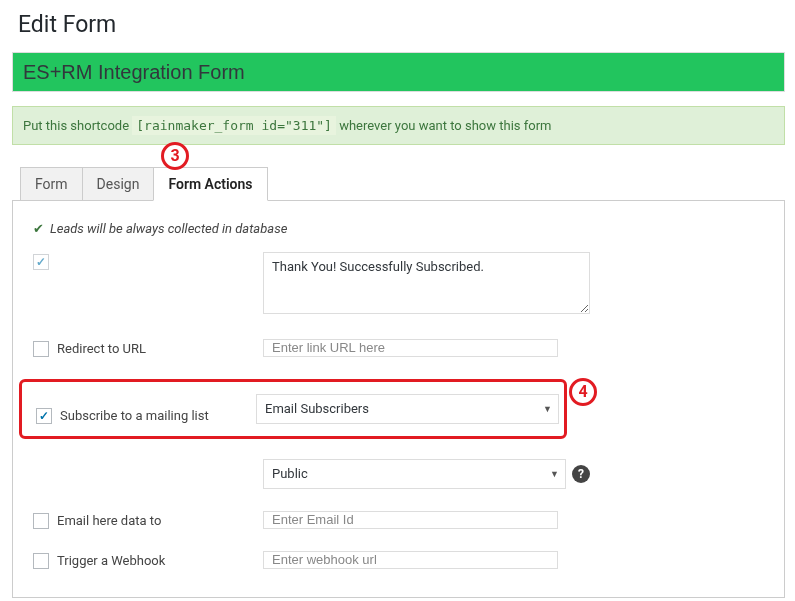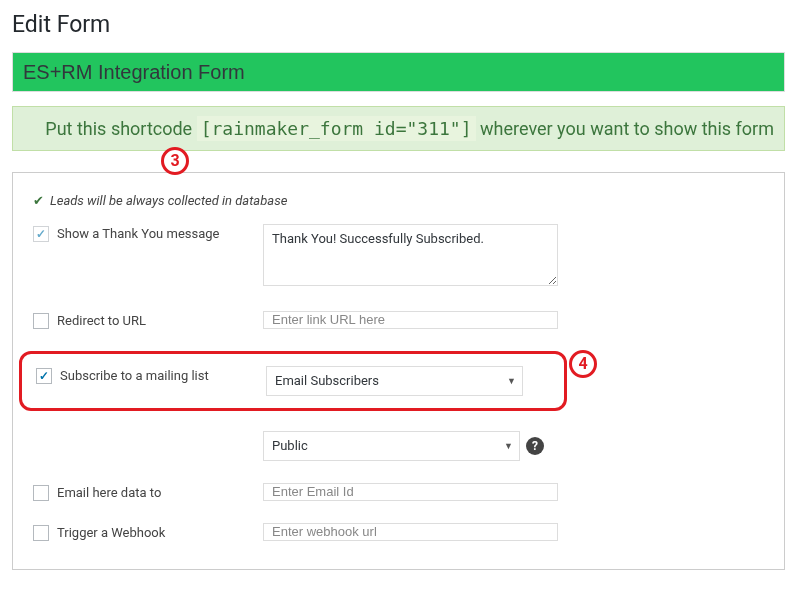--- a/index.html
+++ b/index.html
@@ -18,7 +18,7 @@
   .heading-row {
     display: flex;
     align-items: center;
-    margin: 0 0 12px 0;
+    margin: 0 0 12px 6px;
   }
   .heading-row h1 {
     font-size: 23px;

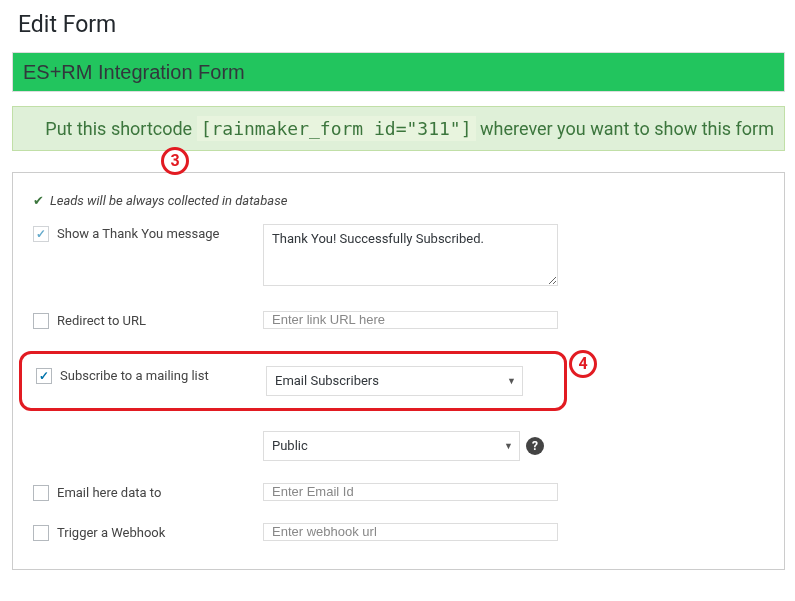--- a/index.html
+++ b/index.html
@@ -53,10 +53,9 @@
     background: #dff0d8;
     border: 1px solid #c1dfa7;
     color: #3c763d;
-    font-size: 18px;
+    font-size: 13px;
     padding: 11px 10px;
     margin-bottom: 22px;
-    text-align: right;
   }
   .shortcode-banner .code {
     background: #e8f4de;

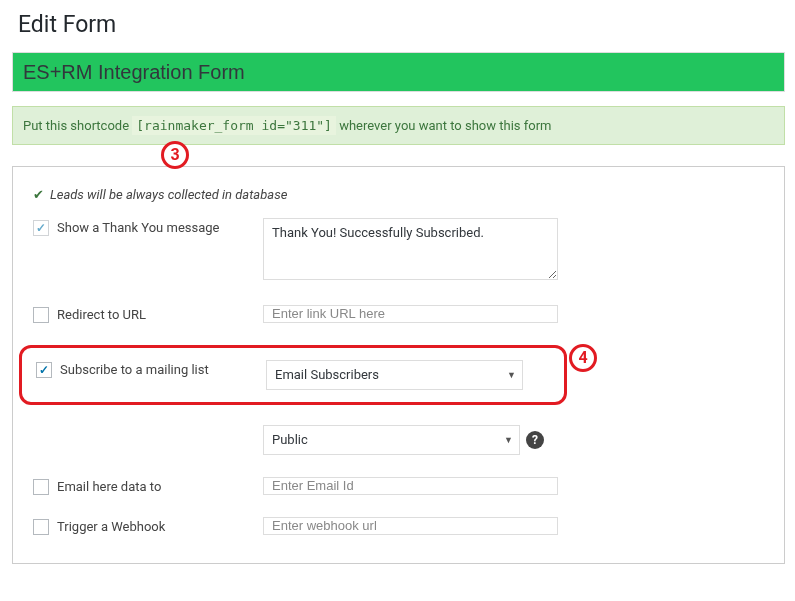--- a/index.html
+++ b/index.html
@@ -253,6 +253,11 @@
   <div class="tabs-container">
     <div class="annot" style="left:149px; top:-25px">3</div>
 
+    <div class="tabs">
+      <div class="tab">Form</div>
+      <div class="tab">Design</div>
+      <div class="tab active">Form Actions</div>
+    </div>
 
     <div class="tab-panel">
 

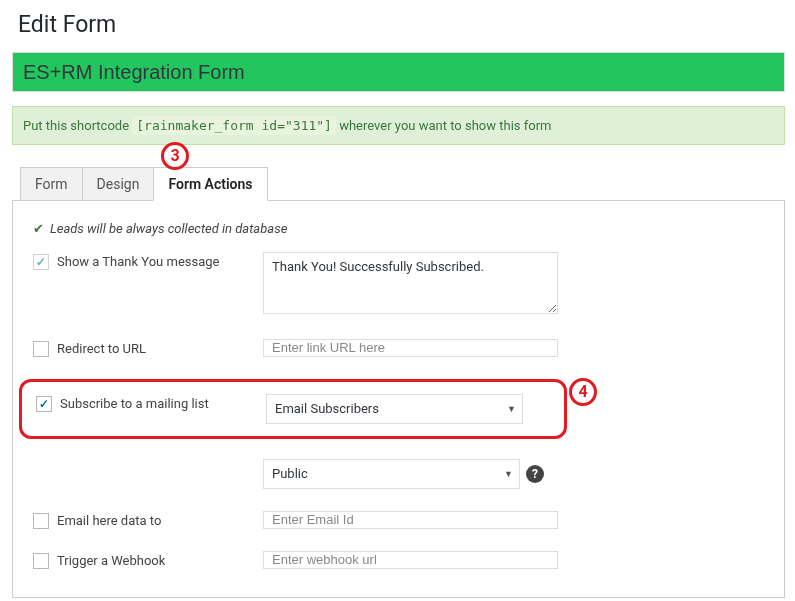--- a/index.html
+++ b/index.html
@@ -271,7 +271,6 @@
       <div class="form-row">
         <div class="cb-col">
           <span class="cb-box checked locked"></span>
-          <span class="cb-label">Show a Thank You message</span>
         </div>
         <div class="field-col">
           <textarea class="thankyou" style="">Thank You! Successfully Subscribed.</textarea>

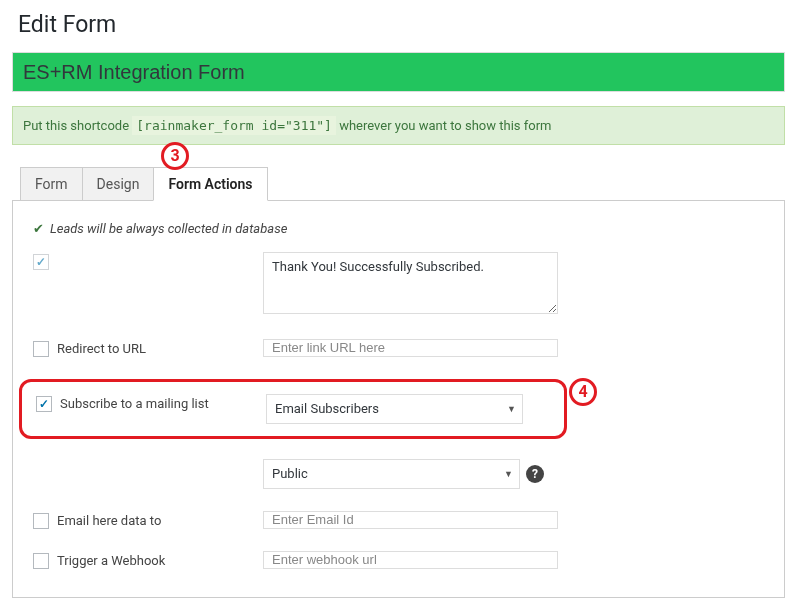--- a/index.html
+++ b/index.html
@@ -149,7 +149,7 @@
     flex: 0 0 auto;
   }
   textarea.thankyou {
-    width: 295px;
+    width: 327px;
     height: 62px;
     resize: both;
     border: 1px solid #ddd;

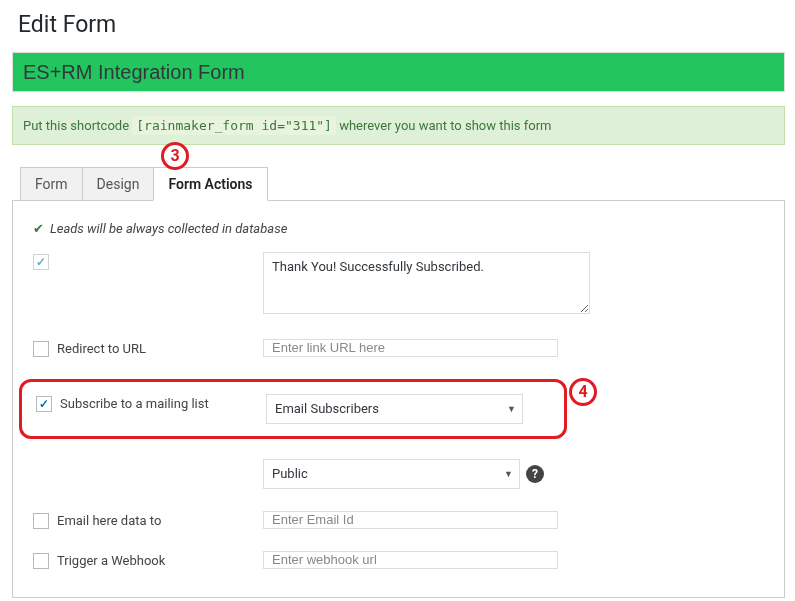--- a/index.html
+++ b/index.html
@@ -192,13 +192,12 @@
   }
   .highlight-box {
     border: 3px solid #e21b22;
-    border-radius: 12px;
+    border-radius: 6px;
     padding: 12px 0px 12px 12px;
     margin-left: -14px;
     margin-bottom: 20px;
     display: flex;
-    align-items: flex-start;
-    gap: 10px;
+    align-items: flex-end;
     width: 548px;
   }
   .highlight-box .cb-col { min-width: 220px; margin-left: 2px; }

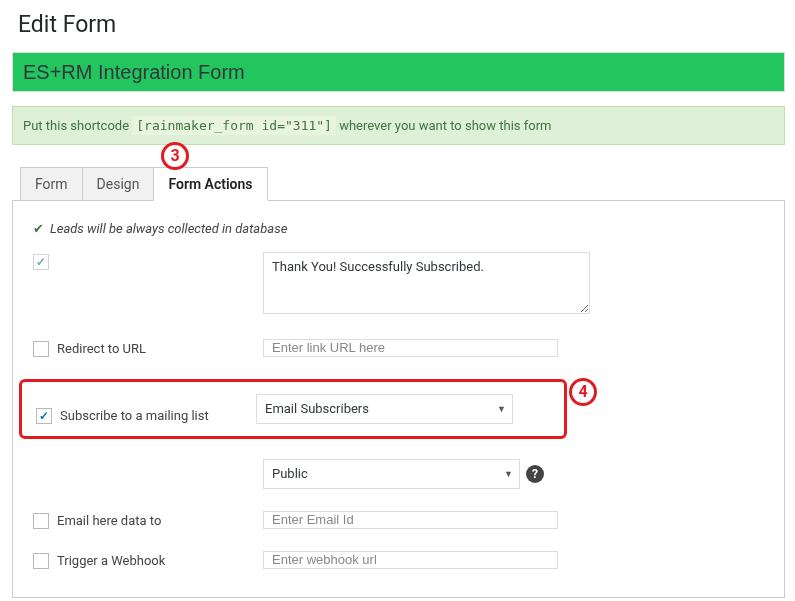--- a/index.html
+++ b/index.html
@@ -169,7 +169,7 @@
   .text-input::placeholder { color: #888; }
   .select-wrap {
     position: relative;
-    width: 257px;
+    width: 303px;
     height: 30px;
     border: 1px solid #ddd;
     background: #fff;

